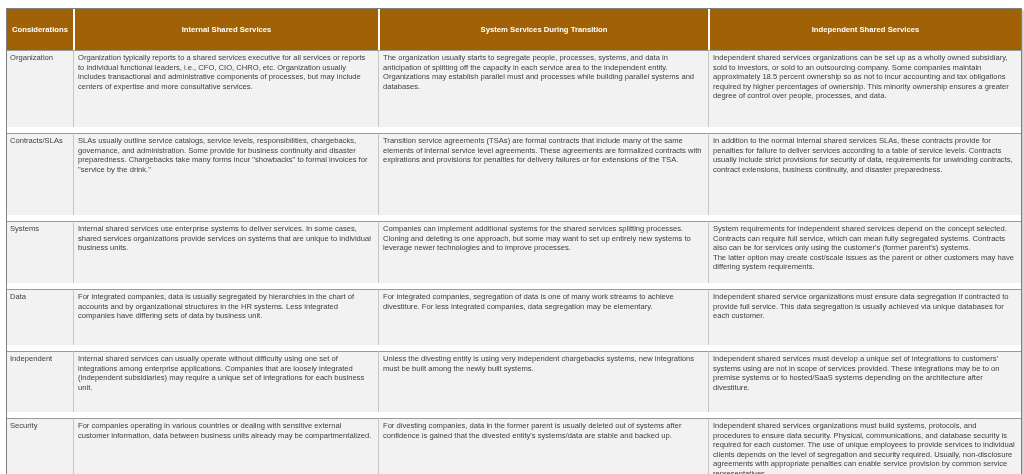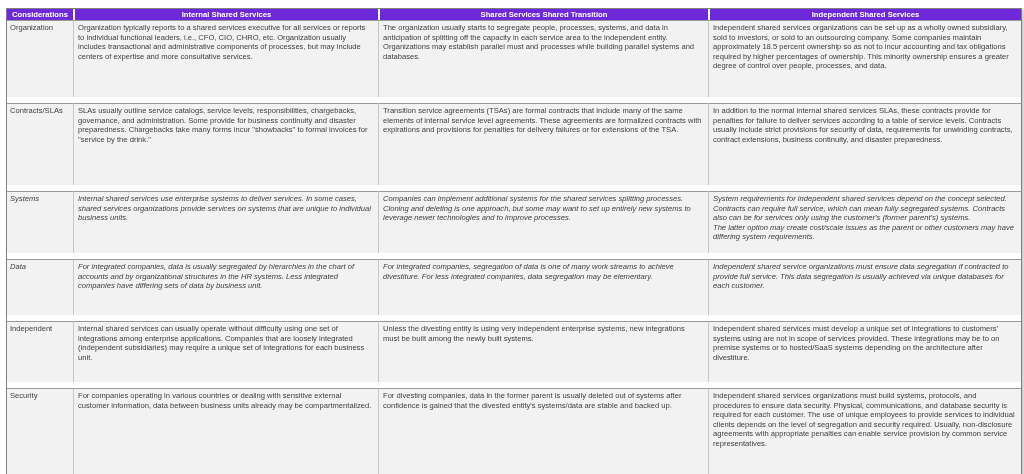--- a/index.html
+++ b/index.html
@@ -28,13 +28,13 @@
     color: #3d3d3d;
   }
   th.hdr {
-    background: #6d28d9;
+    background: #a16207;
     color: #ffffff;
     font-weight: bold;
     font-size: 7.7px;
     line-height: 9px;
     text-align: center;
-    padding: 1px 2px;
+    padding: 16px 2px;
     border-left: 2px solid #ffffff;
     overflow: hidden;
   }

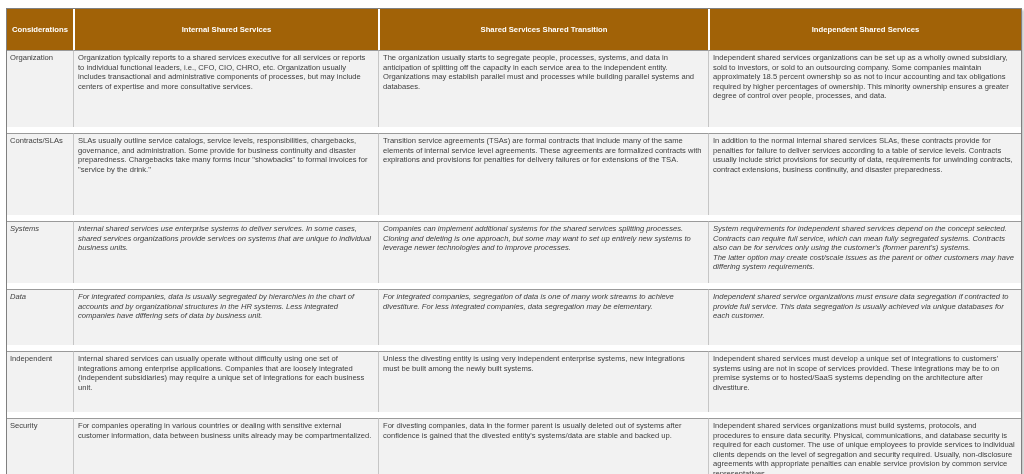--- a/index.html
+++ b/index.html
@@ -82,7 +82,7 @@
       <tr>
         <th class="hdr">Considerations</th>
         <th class="hdr">Internal Shared Services</th>
-        <th class="hdr">Shared Services Shared Transition</th>
+        <th class="hdr">System Services During Transition</th>
         <th class="hdr">Independent Shared Services</th>
       </tr>
     </thead>

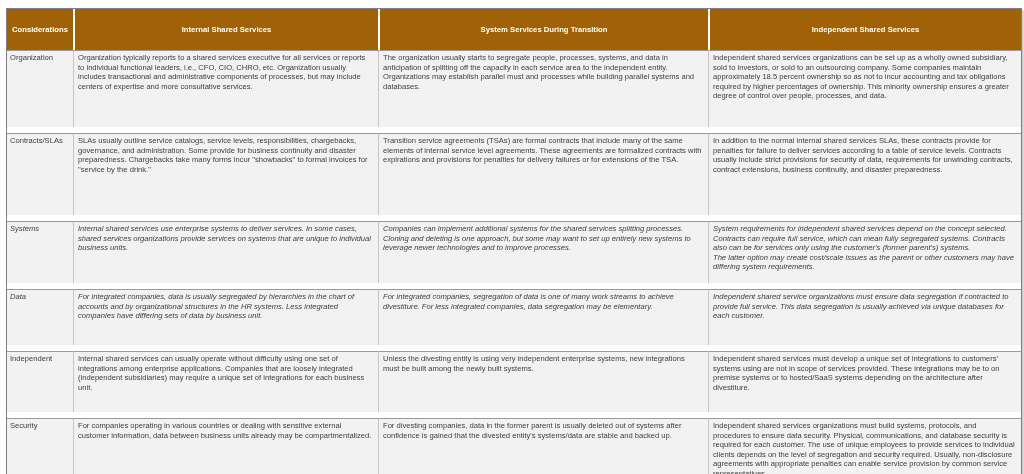--- a/index.html
+++ b/index.html
@@ -62,7 +62,7 @@
   }
   tr.r-organization td { height: 72px; }
   tr.r-contracts td     { height: 77px; }
-  tr.r-systems td       { height: 57px; font-style: italic; }
+  tr.r-systems td       { height: 57px; }
   tr.r-data td          { height: 51px; font-style: italic; }
   tr.r-integrations td  { height: 56px; }
   tr.r-security td      { height: 92px; }

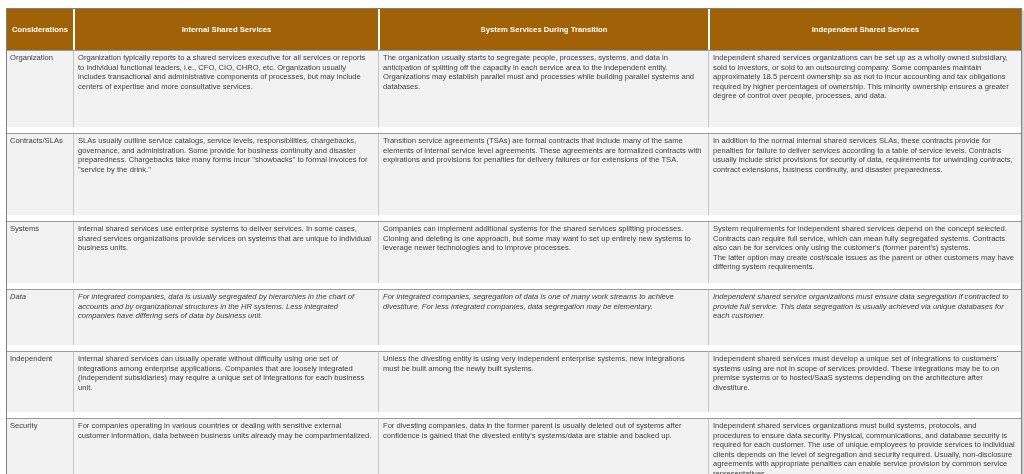--- a/index.html
+++ b/index.html
@@ -63,7 +63,7 @@
   tr.r-organization td { height: 72px; }
   tr.r-contracts td     { height: 77px; }
   tr.r-systems td       { height: 57px; }
-  tr.r-data td          { height: 51px; font-style: italic; }
+  tr.r-data td          { height: 51px; }
   tr.r-integrations td  { height: 56px; }
   tr.r-security td      { height: 92px; }
 </style>

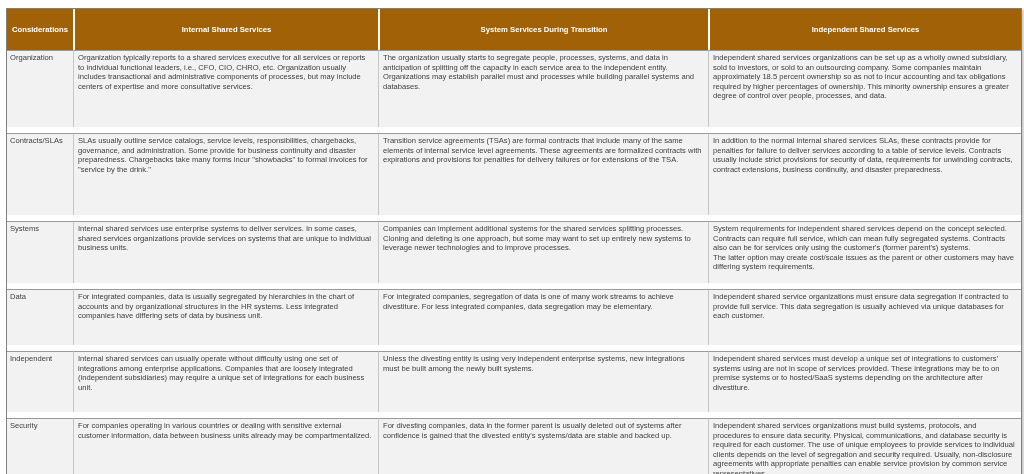--- a/index.html
+++ b/index.html
@@ -131,7 +131,7 @@
       <tr class="r-integrations">
         <td class="cell rowhead">Independent</td>
         <td class="cell">Internal shared services can usually operate without difficulty using one set of integrations among enterprise applications. Companies that are loosely integrated (independent subsidiaries) may require a unique set of integrations for each business unit.</td>
-        <td class="cell">Unless the divesting entity is using very independent enterprise systems, new integrations must be built among the newly built systems.</td>
+        <td class="cell">Unless the divesting entity is using very independent chargebacks systems, new integrations must be built among the newly built systems.</td>
         <td class="cell">Independent shared services must develop a unique set of integrations to customers' systems using are not in scope of services provided. These integrations may be to on premise systems or to hosted/SaaS systems depending on the architecture after divestiture.</td>
       </tr>
       <tr class="spacer">

